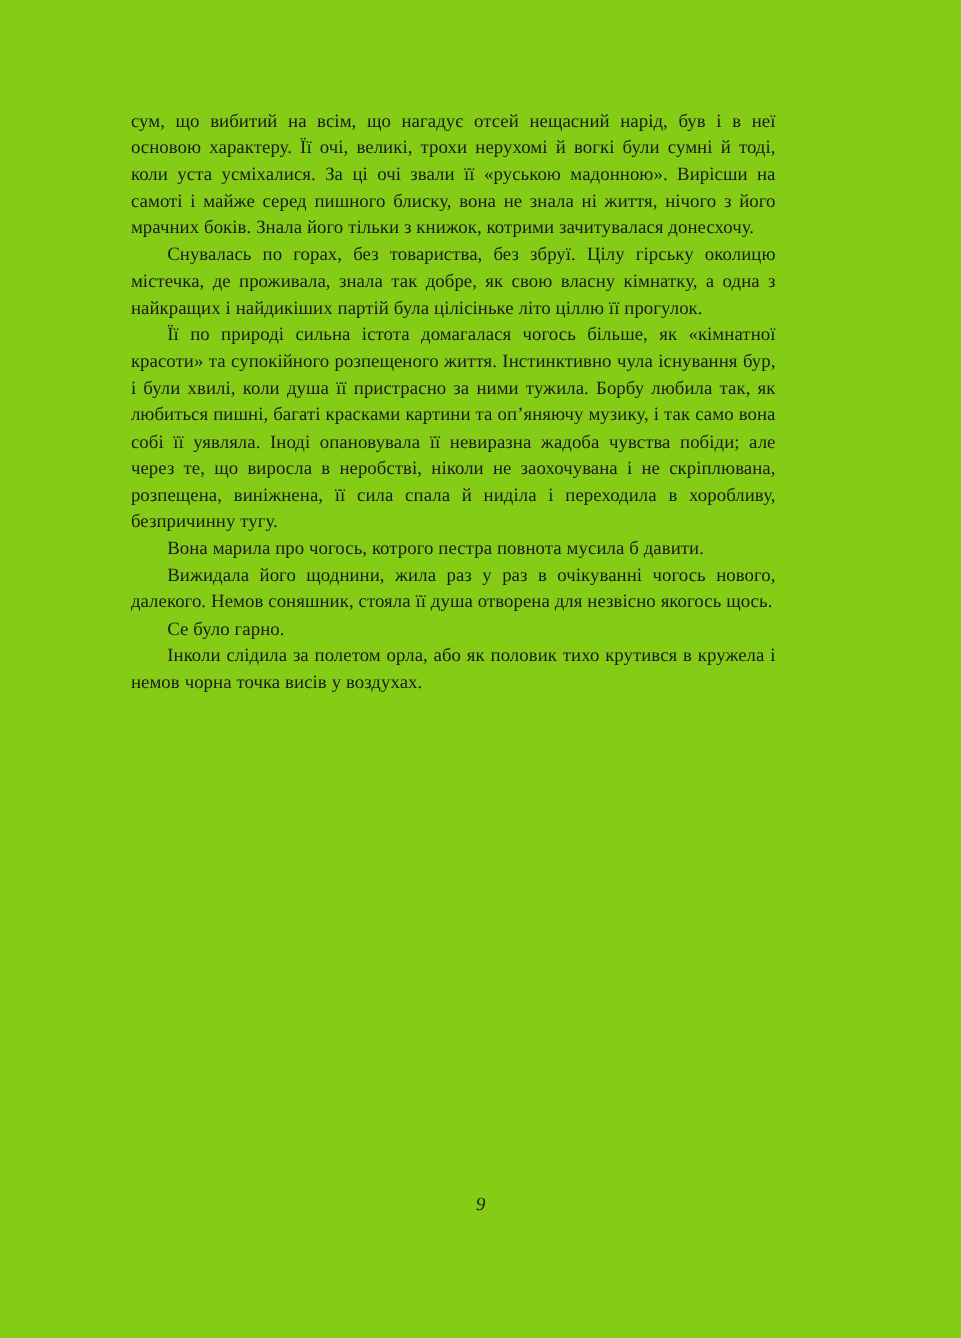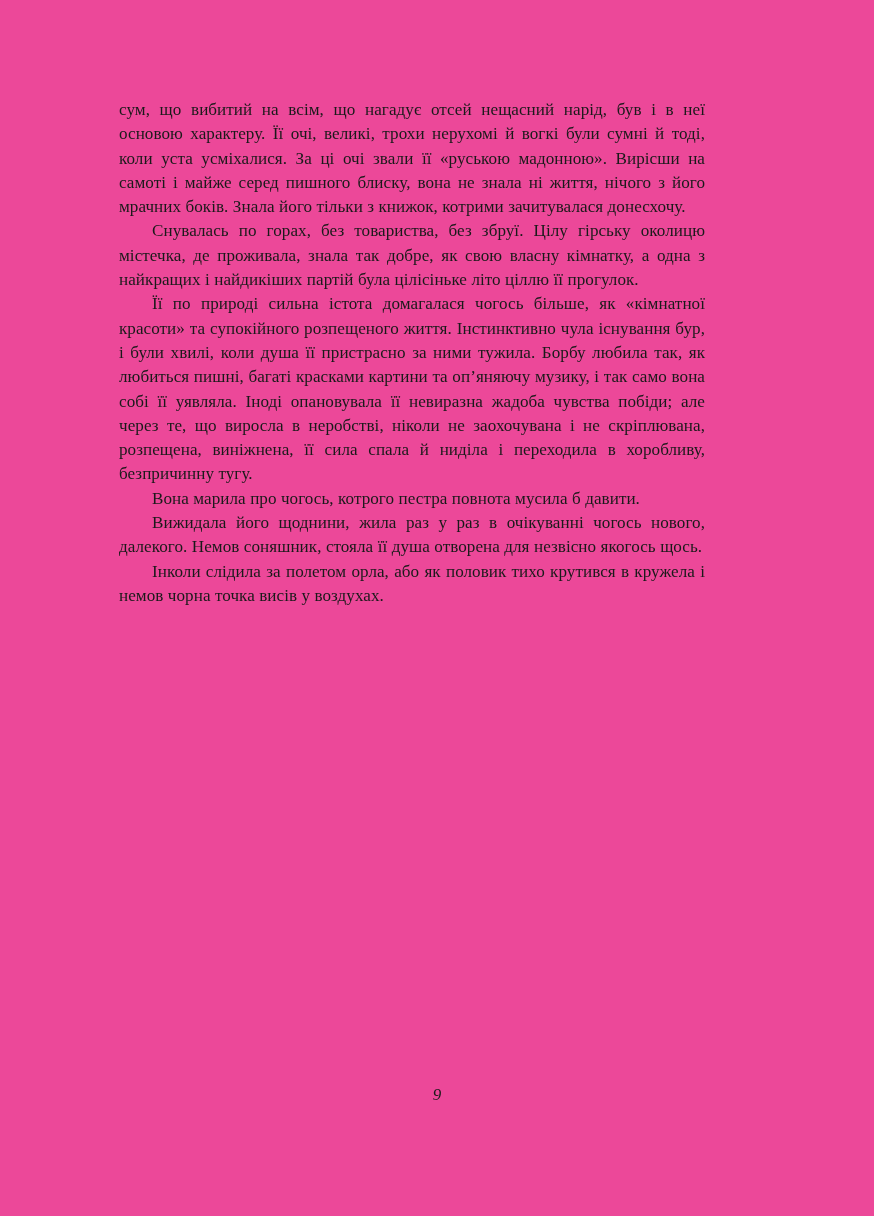--- a/index.html
+++ b/index.html
@@ -18,7 +18,7 @@
     width: 874px;
     height: 1216px;
     margin: 0 auto;
-    background: #ec4899;
+    background: #84cc16;
     overflow: hidden;
     box-sizing: border-box;
   }

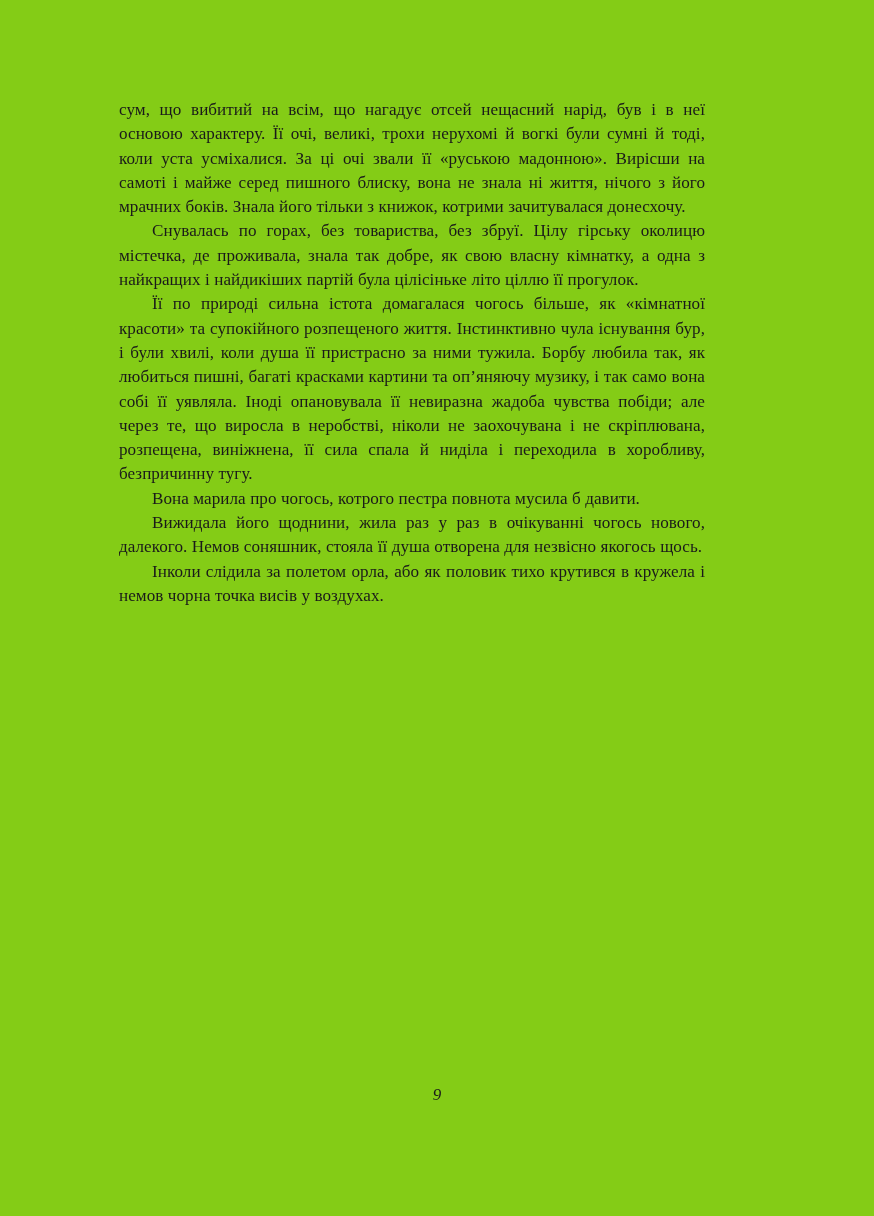--- a/index.html
+++ b/index.html
@@ -80,6 +80,7 @@
     <p class="para">Вижидала його щоднини, жила раз у раз в очікуванні чогось нового, далекого. Немов соняшник, стояла її душа отворена для незвісно якогось щось.</p>
 
 
+    <p class="para last-left">Се було гарно.</p>
 
     <p class="para">Інколи слідила за полетом орла, або як половик тихо крутився в кружела і немов чорна точка висів у воздухах.</p>
 

